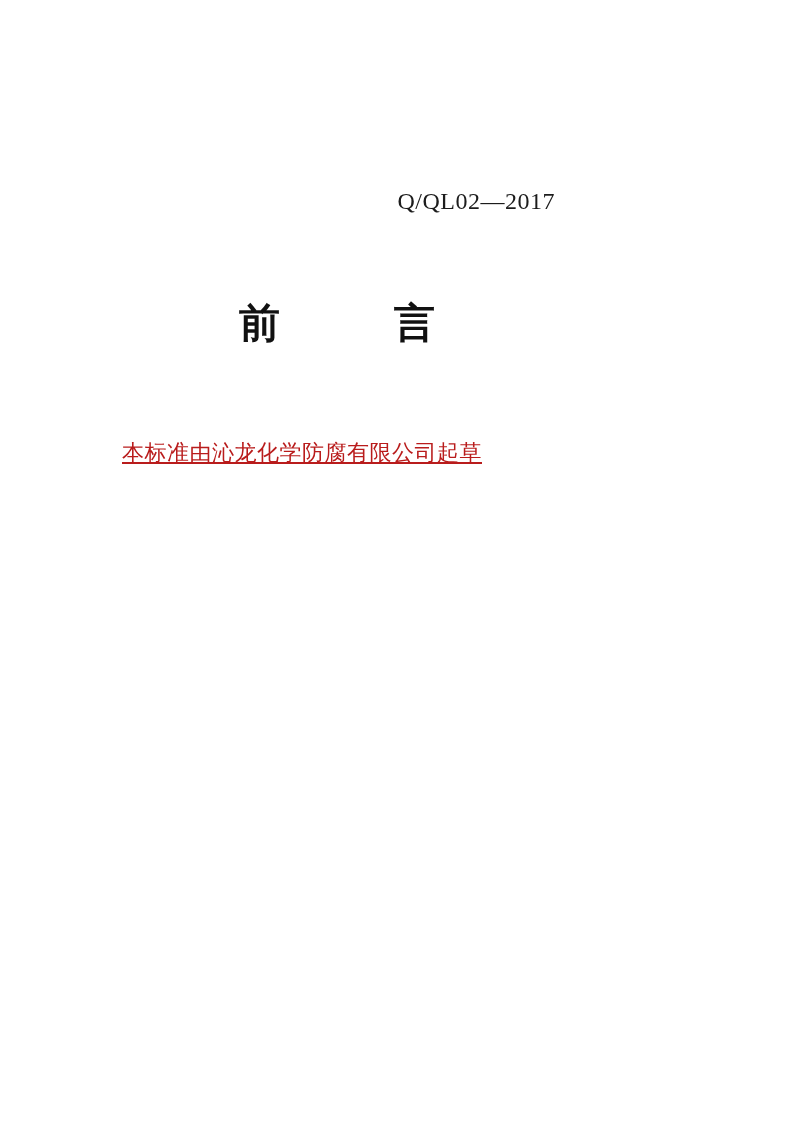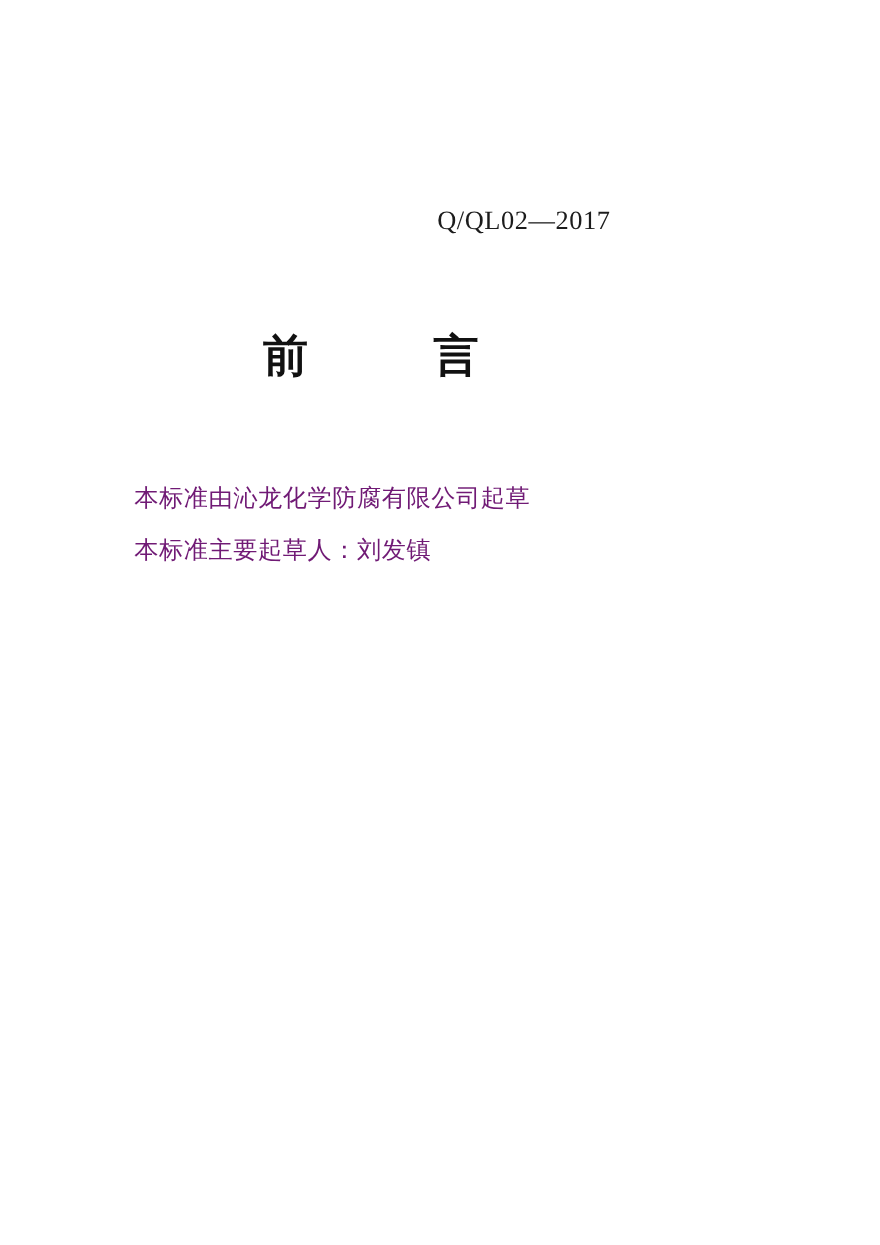--- a/index.html
+++ b/index.html
@@ -51,7 +51,8 @@
     line-height: 47px;
     letter-spacing: 0.5px;
     white-space: nowrap;
-    color: #701a75;
+    color: #b91c1c;
+    text-decoration: underline;
   }
 </style>
 </head>

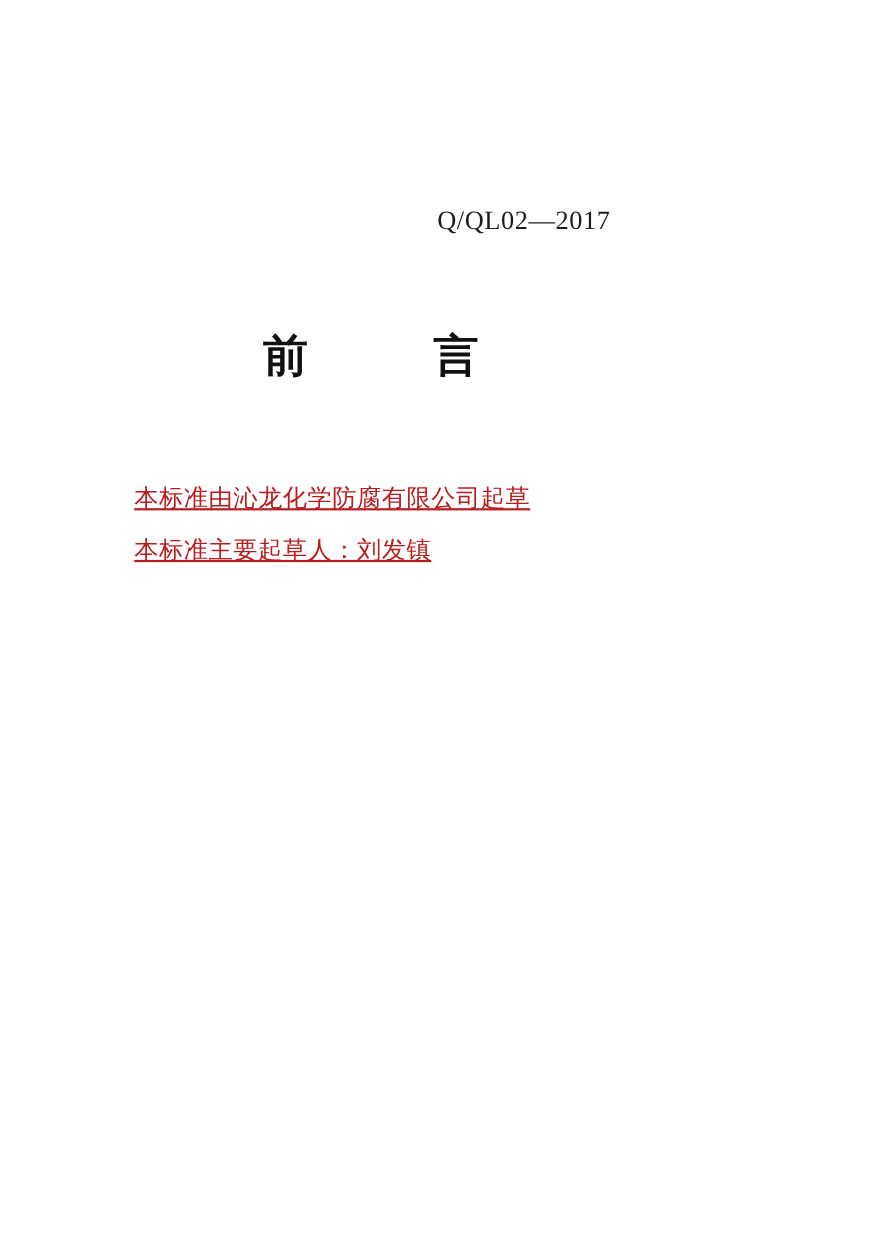--- a/index.html
+++ b/index.html
@@ -69,7 +69,6 @@
 
   <div class="body-block">
     <p>本标准由沁龙化学防腐有限公司起草</p>
-    <p>本标准主要起草人：刘发镇</p>
   </div>
 
 </div>

